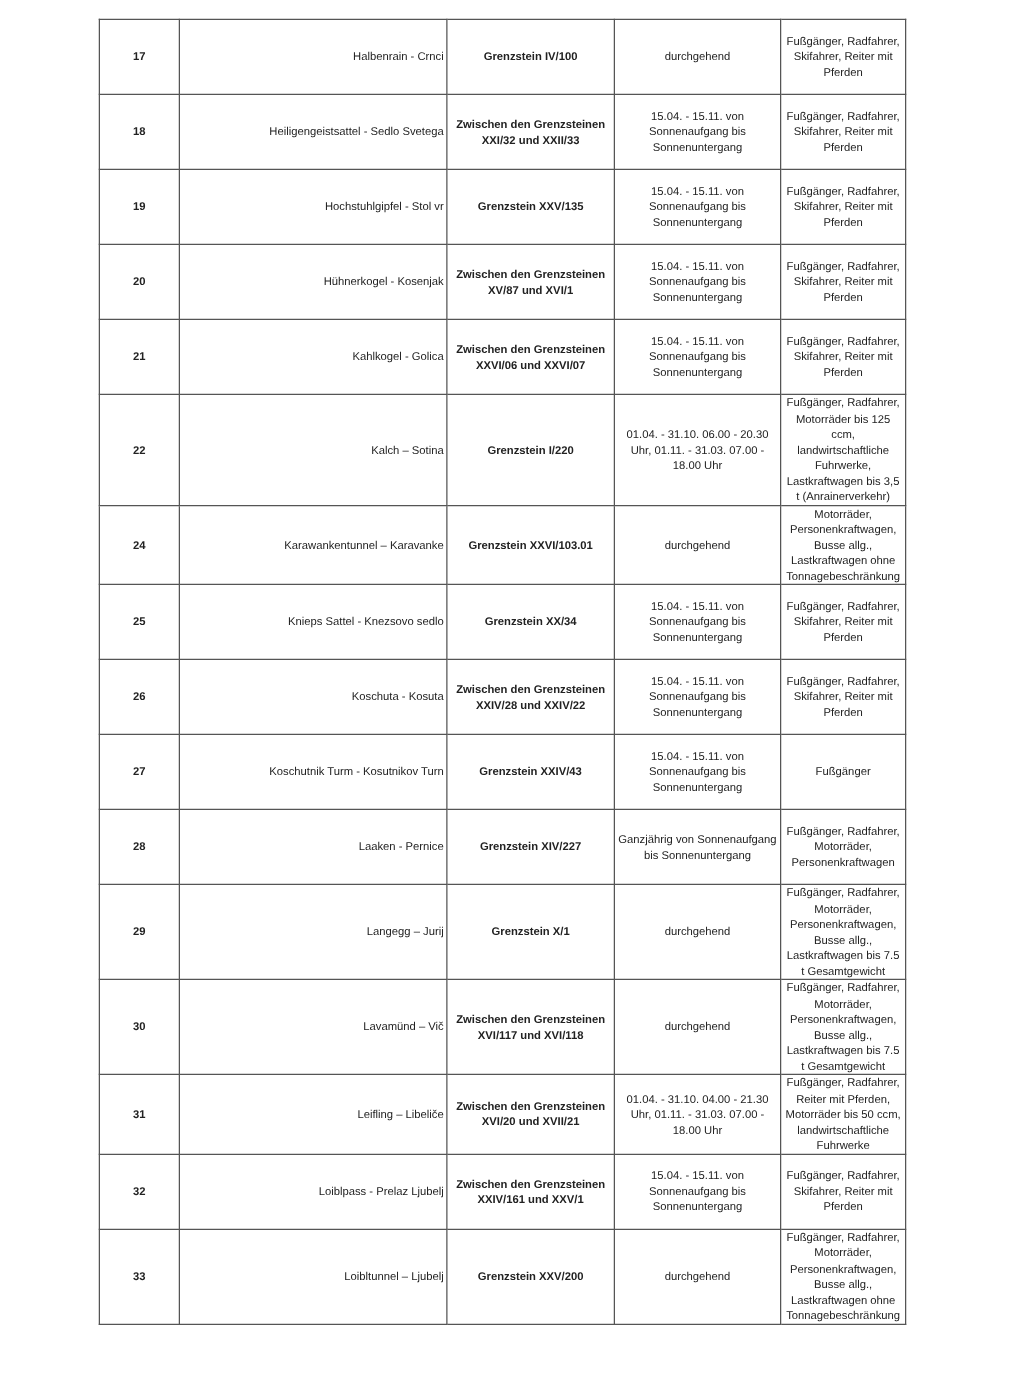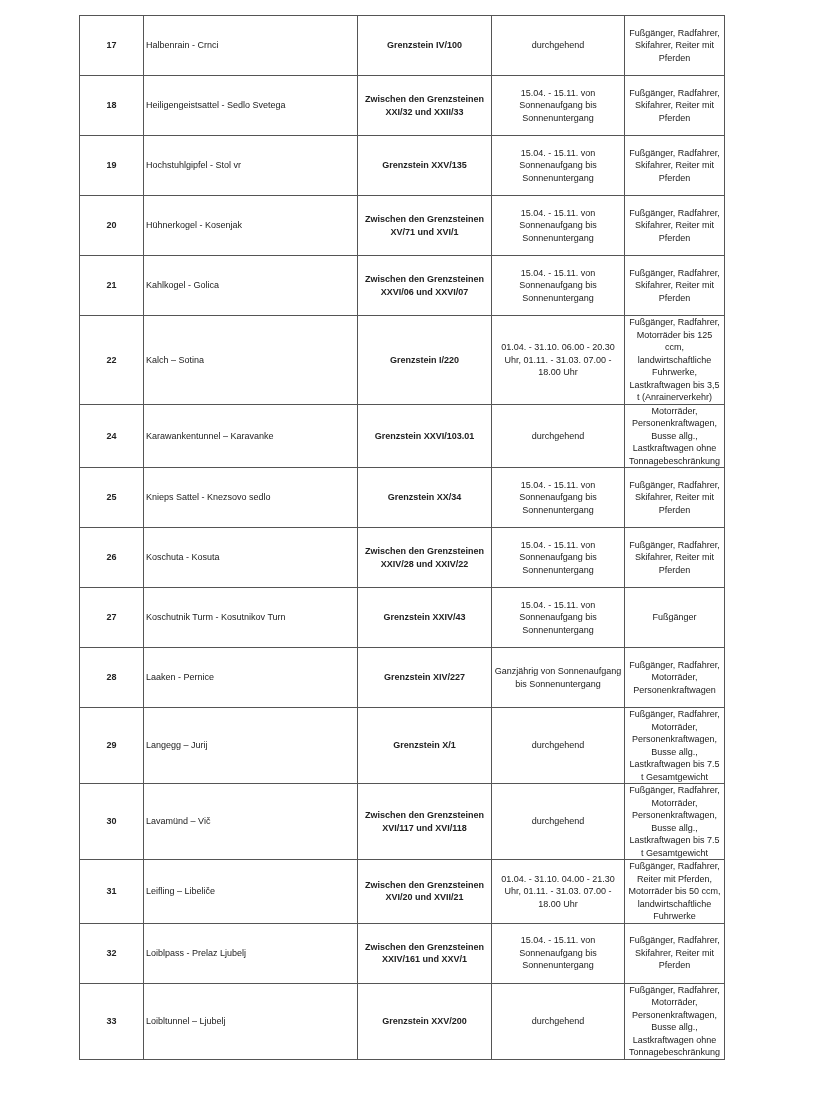--- a/index.html
+++ b/index.html
@@ -15,7 +15,7 @@
       font-size: 9px; line-height: 12.5px; vertical-align: middle;
     }
     td.num { width: 59px; text-align: center; font-weight: bold; font-size: 10px; }
-    td.name { width: 209px; text-align: left; }
+    td.name { width: 209px; text-align: right; }
     td.loc { width: 129px; text-align: center; font-weight: bold; }
     td.time { width: 128px; text-align: center; }
     td.users { text-align: center; }

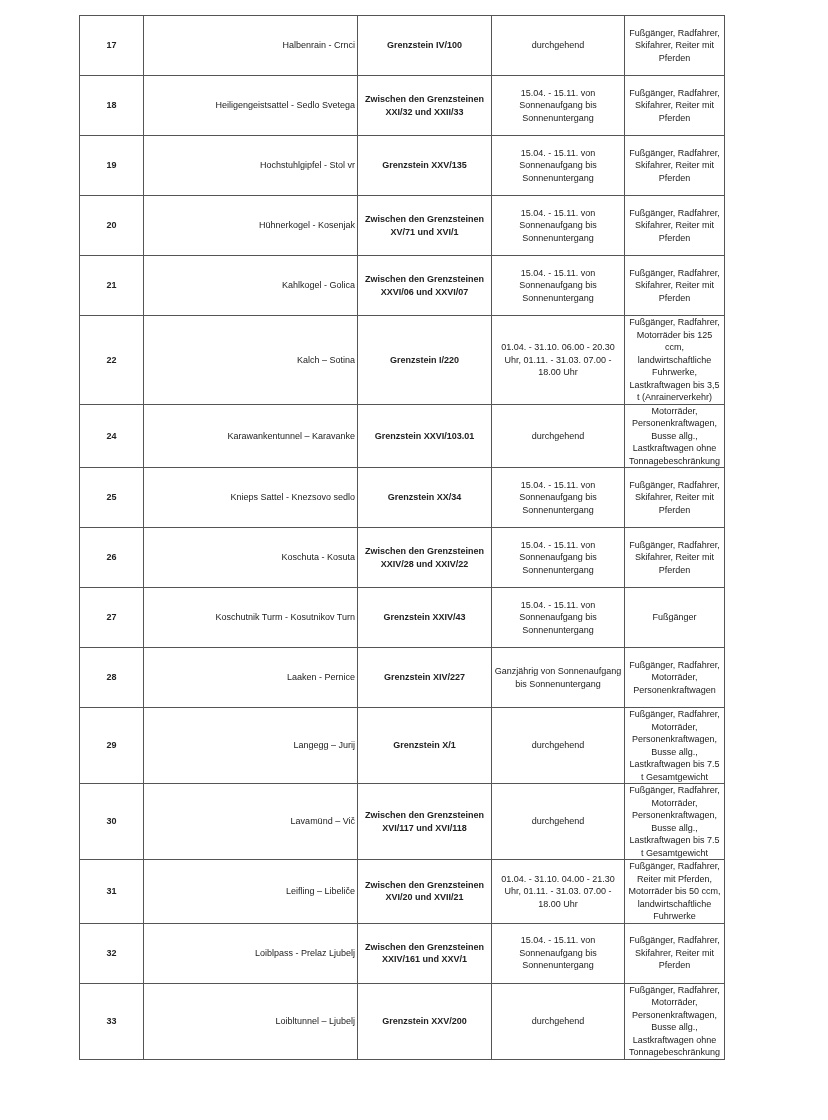--- a/index.html
+++ b/index.html
@@ -49,7 +49,7 @@
       <tr>
         <td class="num">20</td>
         <td class="name">Hühnerkogel - Kosenjak</td>
-        <td class="loc">Zwischen den Grenzsteinen XV/71 und XVI/1</td>
+        <td class="loc">Zwischen den Grenzsteinen XV/87 und XVI/1</td>
         <td class="time">15.04. - 15.11. von Sonnenaufgang bis Sonnenuntergang</td>
         <td class="users">Fußgänger, Radfahrer, Skifahrer, Reiter mit Pferden</td>
       </tr>

